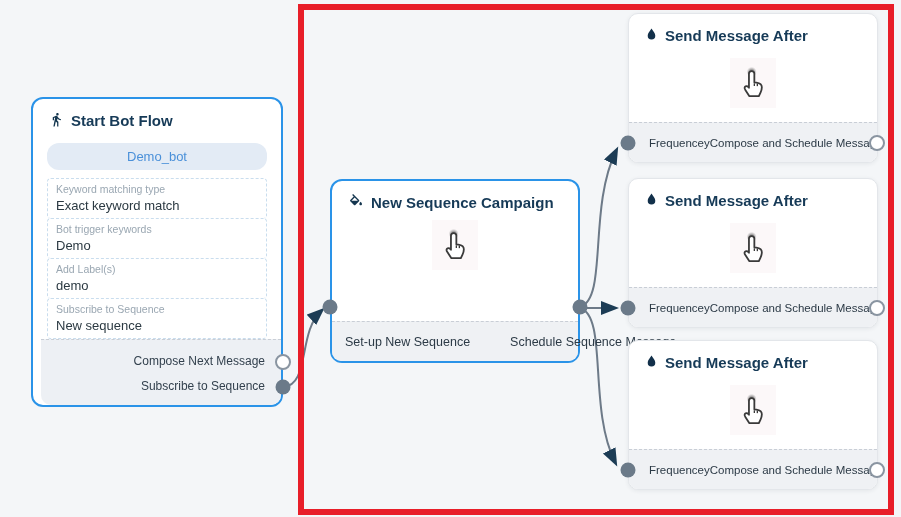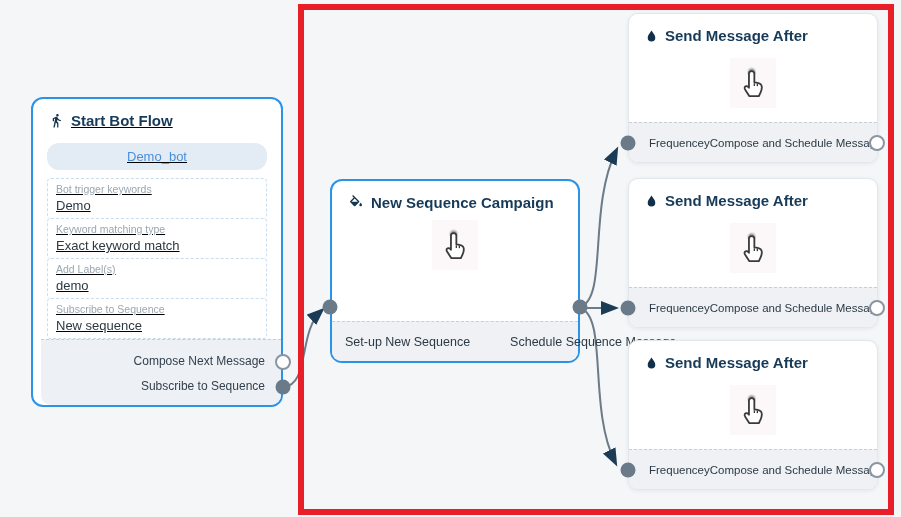--- a/index.html
+++ b/index.html
@@ -16,7 +16,7 @@
   .msg-node{left:628px; width:250px; height:150px;}
   .msg-1{top:13px}.msg-2{top:178px}.msg-3{top:340px}
 
-  .node-title{display:flex; align-items:center; gap:7px; font-weight:bold;
+  .node-title{display:flex; align-items:flex-start; gap:7px; font-weight:bold;
     font-size:15px; color:#163a57; padding:13px 16px 0 16px; white-space:nowrap;}
   .node-title svg{flex:0 0 auto;}
 

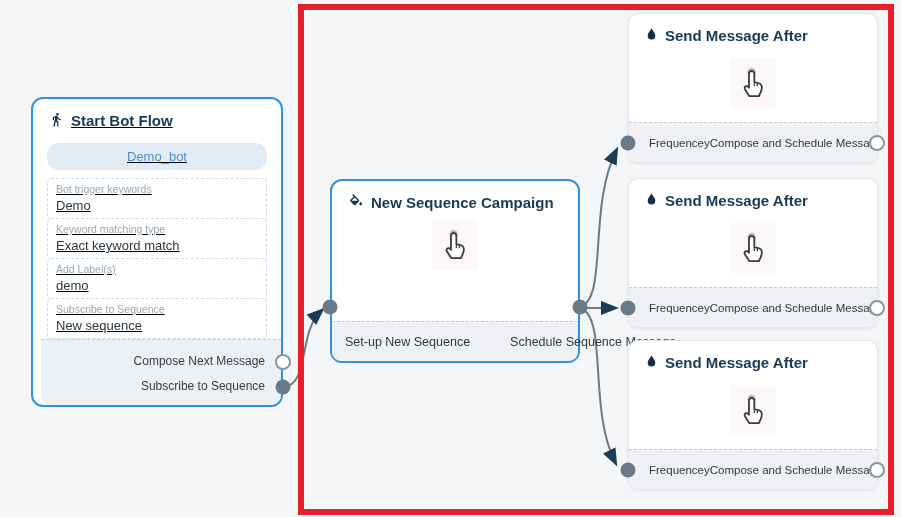--- a/index.html
+++ b/index.html
@@ -11,7 +11,7 @@
   .node{position:absolute; background:#fff; box-sizing:border-box; z-index:2;}
   .blue-node{border:2px solid #2a93e8; border-radius:12px;}
   .gray-node{border:1px solid #e3e6ea; border-radius:10px; box-shadow:0 1px 4px rgba(40,50,60,.08);}
-  .start-node{left:31px; top:97px; width:252px; height:310px;text-decoration:underline;}
+  .start-node{left:31px; top:97px; width:252px; height:310px;}
   .seq-node{left:330px; top:179px; width:250px; height:184px;}
   .msg-node{left:628px; width:250px; height:150px;}
   .msg-1{top:13px}.msg-2{top:178px}.msg-3{top:340px}

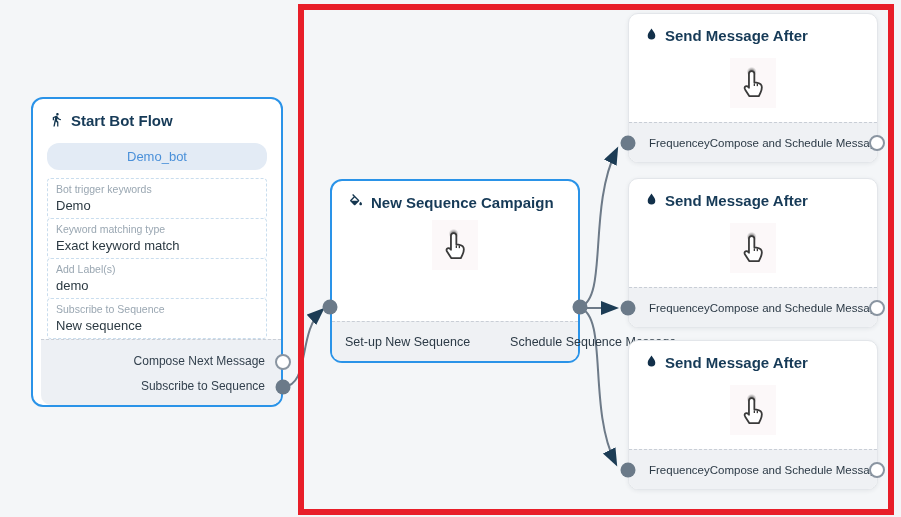--- a/index.html
+++ b/index.html
@@ -86,12 +86,12 @@
     <div class="bot-btn">Demo_bot</div>
     <div class="fields">
       <div class="field">
+        <div class="field-label">Keyword matching type</div>
+        <div class="field-value">Exact keyword match</div>
+      </div>
+      <div class="field">
         <div class="field-label">Bot trigger keywords</div>
         <div class="field-value">Demo</div>
-      </div>
-      <div class="field">
-        <div class="field-label">Keyword matching type</div>
-        <div class="field-value">Exact keyword match</div>
       </div>
       <div class="field">
         <div class="field-label">Add Label(s)</div>

